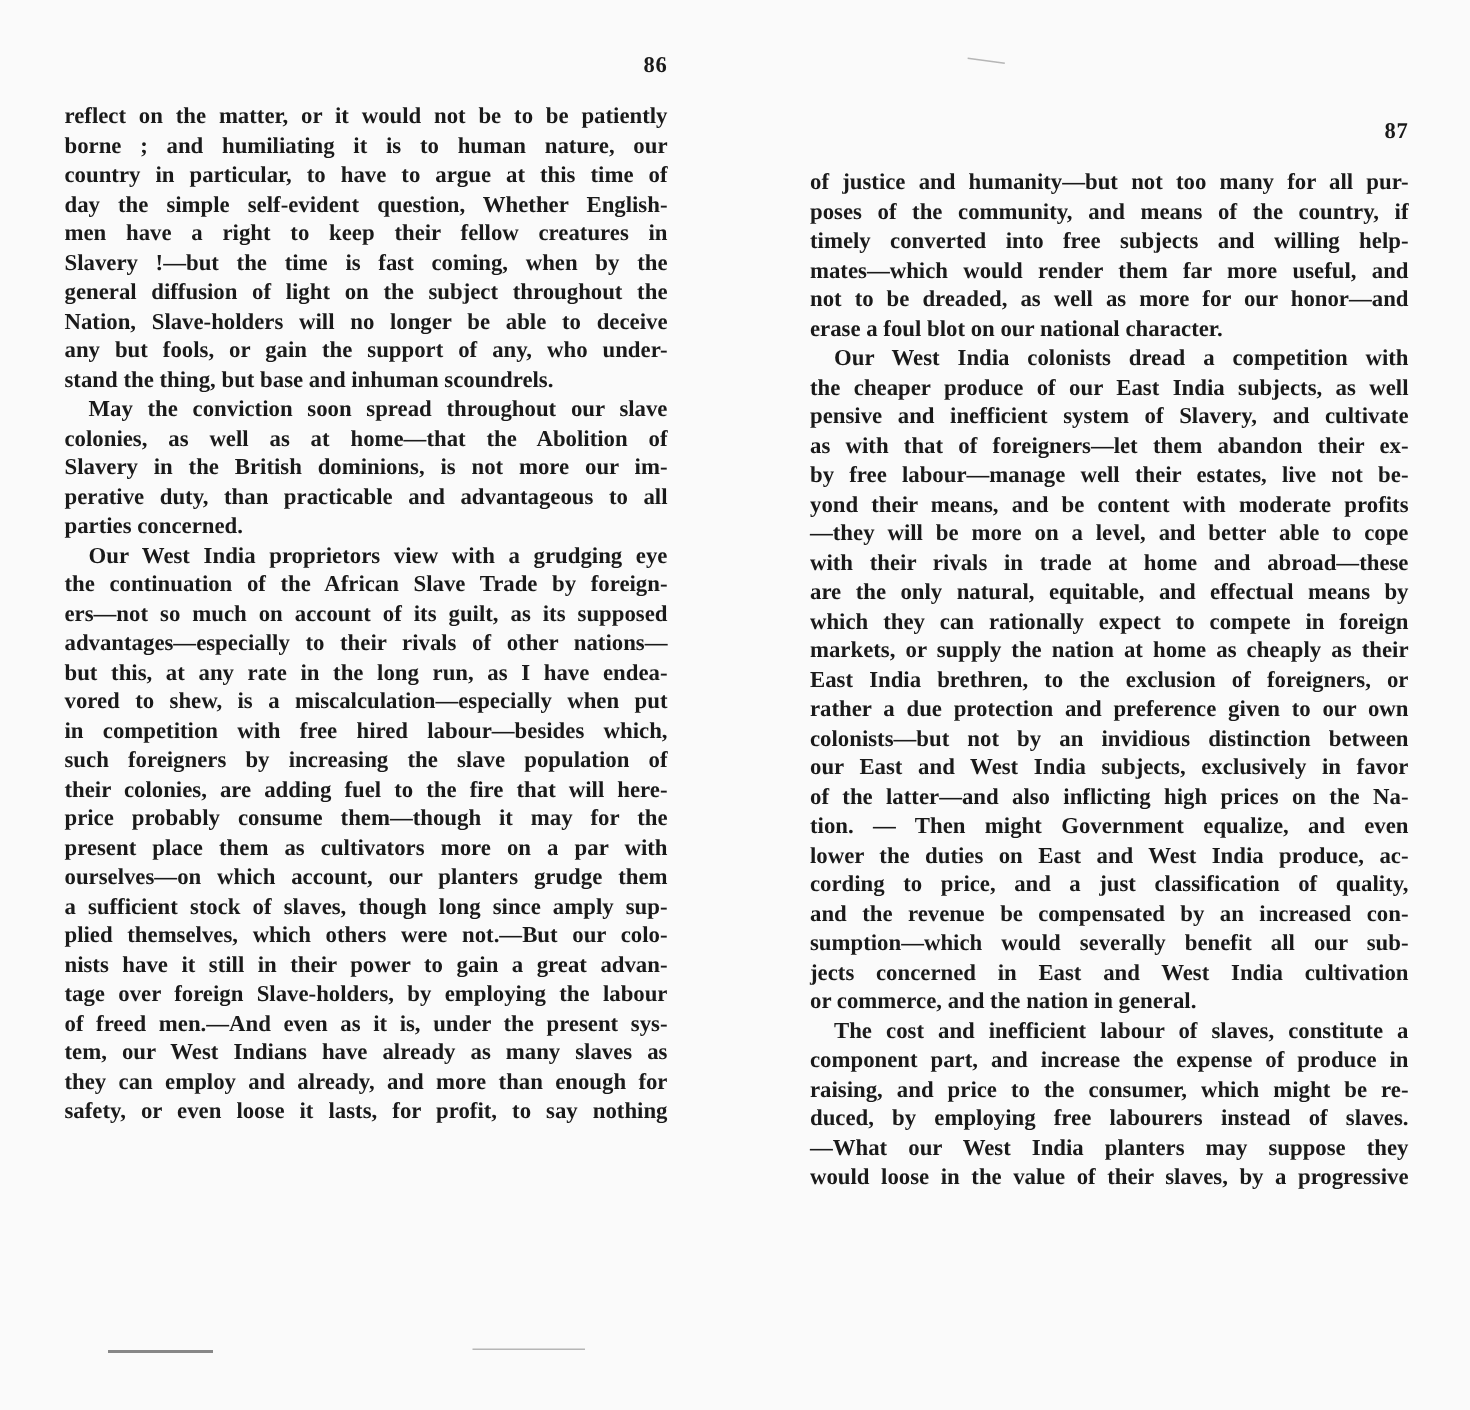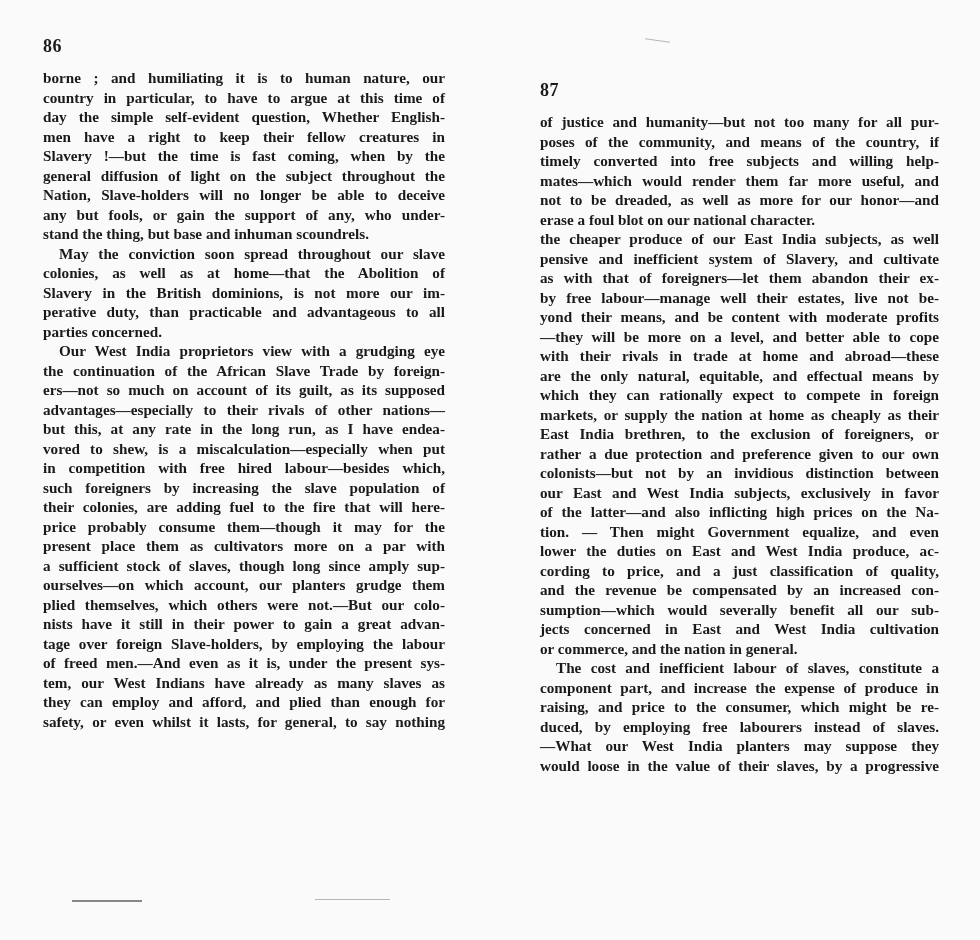--- a/index.html
+++ b/index.html
@@ -27,8 +27,8 @@
     top: 36px;
     left: 0;
     right: 0;
-    text-align: left;
-    font-size: 18px;
+    text-align: right;
+    font-size: 15px;
     font-weight: bold;
     letter-spacing: 0.5px;
   }

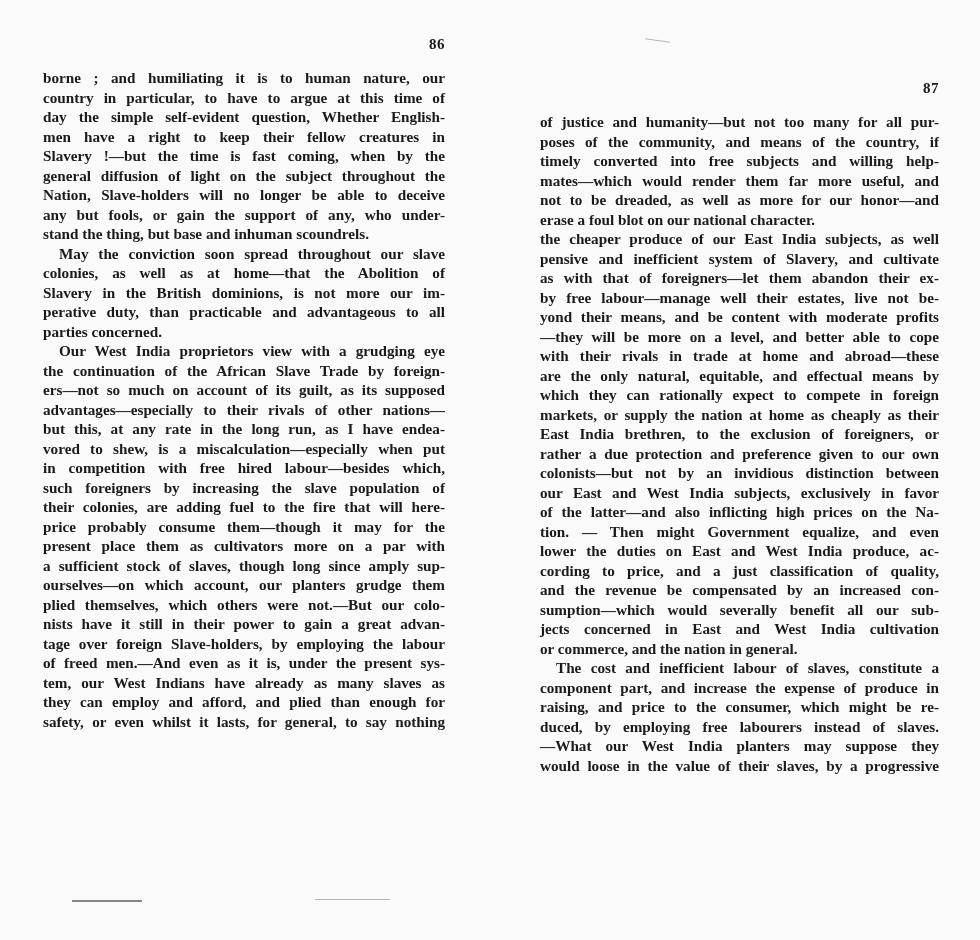--- a/index.html
+++ b/index.html
@@ -68,6 +68,7 @@
 <div class="page page-left">
   <div class="page-number">86</div>
   <div class="text-block">
+      <div class="line">reflect on the matter, or it would not be to be patiently</div>
       <div class="line">borne ;  and humiliating it is to human nature, our</div>
       <div class="line">country in particular, to have to argue at this time of</div>
       <div class="line">day the simple self-evident question, Whether English-</div>

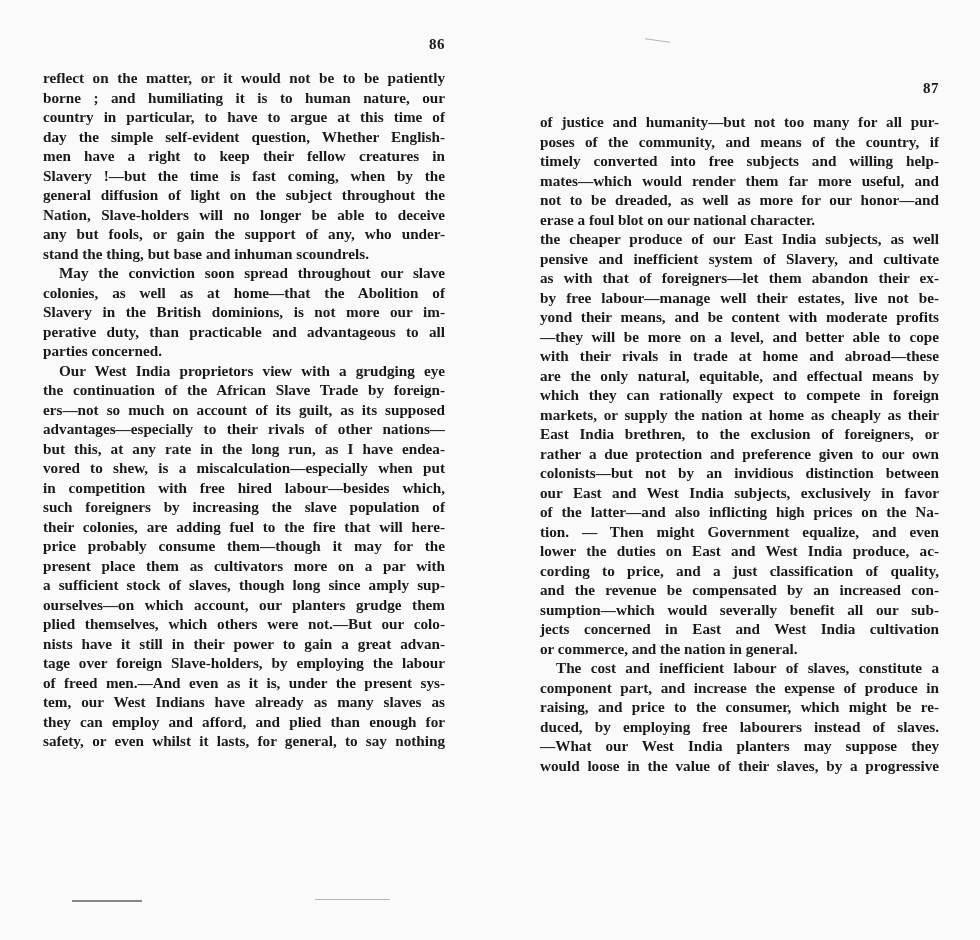--- a/index.html
+++ b/index.html
@@ -115,6 +115,7 @@
       <div class="line">mates—which would render them far more useful, and</div>
       <div class="line">not to be dreaded, as well as more for our honor—and</div>
       <div class="line last">erase a foul blot on our national character.</div>
+      <div class="line indent">Our West India colonists dread a competition with</div>
       <div class="line">the cheaper produce of our East India subjects, as well</div>
       <div class="line">pensive and inefficient system of Slavery, and cultivate</div>
       <div class="line">as with that of foreigners—let them abandon their ex-</div>

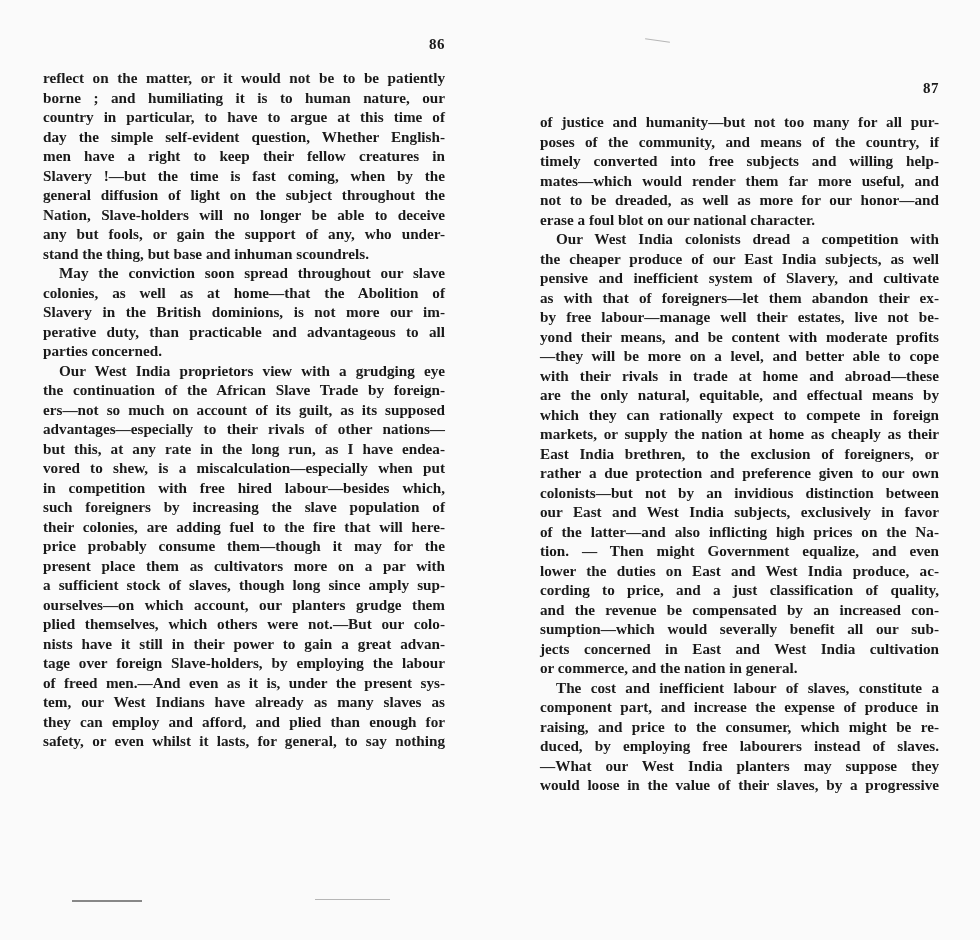--- a/index.html
+++ b/index.html
@@ -94,8 +94,8 @@
       <div class="line">their colonies, are adding fuel to the fire that will here-</div>
       <div class="line">price probably consume them—though it may for the</div>
       <div class="line">present place them as cultivators more on a par with</div>
+      <div class="line">ourselves—on which account, our planters grudge them</div>
       <div class="line">a sufficient stock of slaves, though long since amply sup-</div>
-      <div class="line">ourselves—on which account, our planters grudge them</div>
       <div class="line">plied themselves, which others were not.—But our colo-</div>
       <div class="line">nists have it still in their power to gain a great advan-</div>
       <div class="line">tage over foreign Slave-holders, by employing the labour</div>

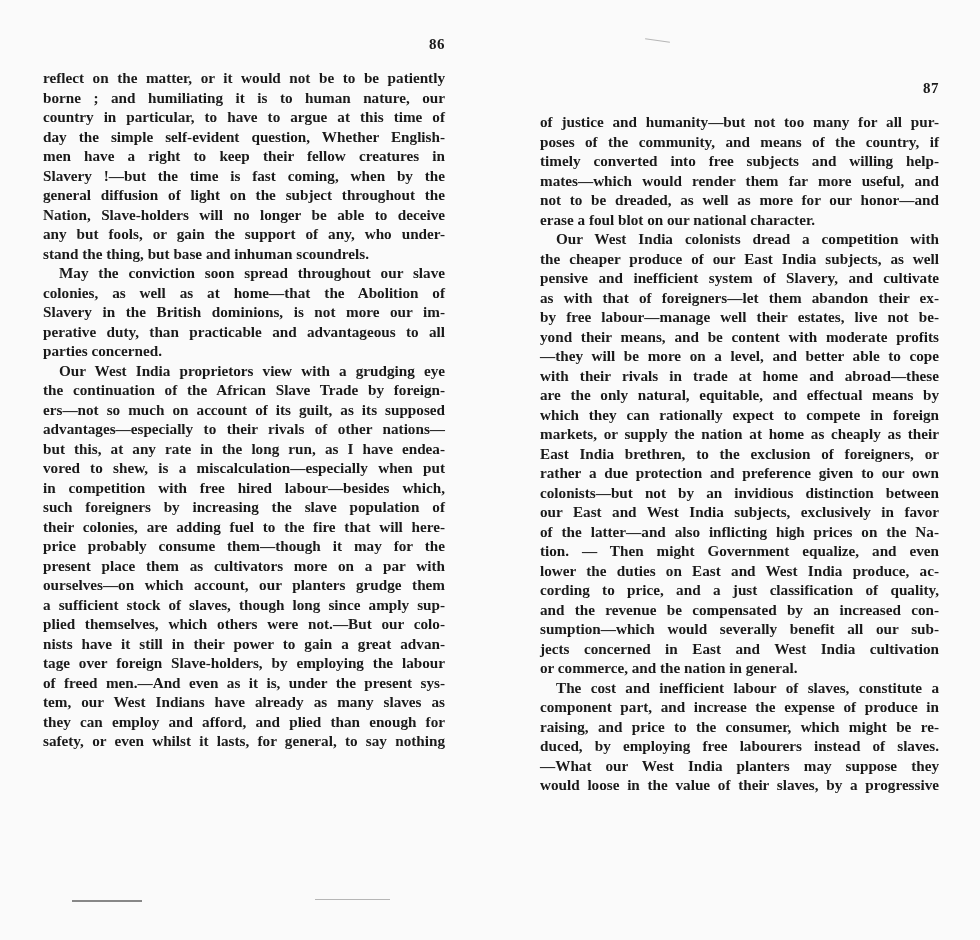--- a/index.html
+++ b/index.html
@@ -101,7 +101,7 @@
       <div class="line">tage over foreign Slave-holders, by employing the labour</div>
       <div class="line">of freed men.—And even as it is, under the present sys-</div>
       <div class="line">tem, our West Indians have already as many slaves as</div>
-      <div class="line">they can employ and afford, and plied than enough for</div>
+      <div class="line">they can employ and already, and more than enough for</div>
       <div class="line">safety, or even whilst it lasts, for general, to say nothing</div>
     </div>
 </div>

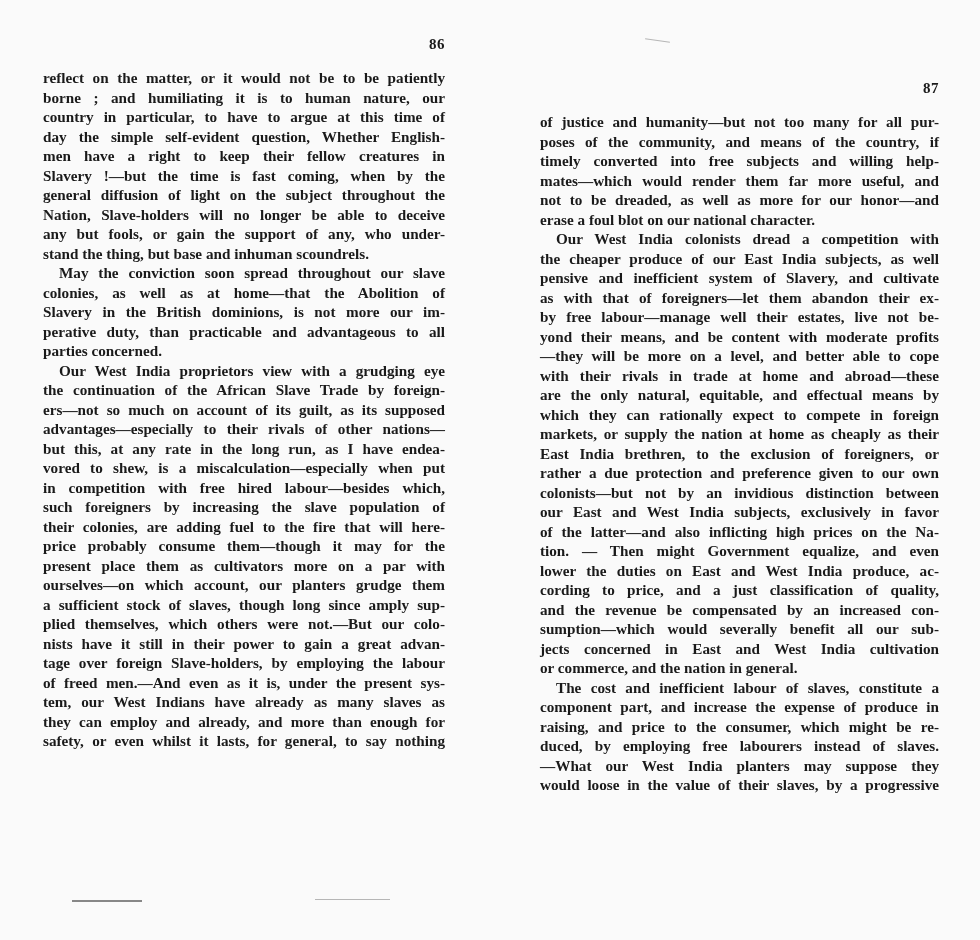--- a/index.html
+++ b/index.html
@@ -102,7 +102,7 @@
       <div class="line">of freed men.—And even as it is, under the present sys-</div>
       <div class="line">tem, our West Indians have already as many slaves as</div>
       <div class="line">they can employ and already, and more than enough for</div>
-      <div class="line">safety, or even whilst it lasts, for general, to say nothing</div>
+      <div class="line">safety, or even loose it lasts, for profit, to say nothing</div>
     </div>
 </div>
 

